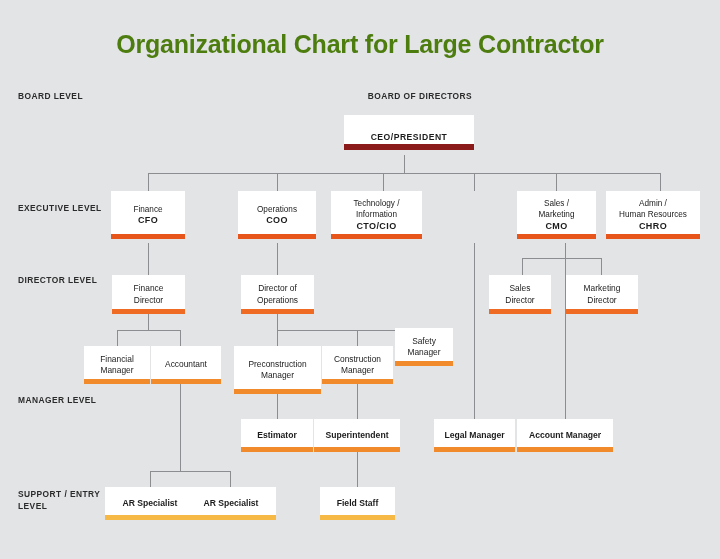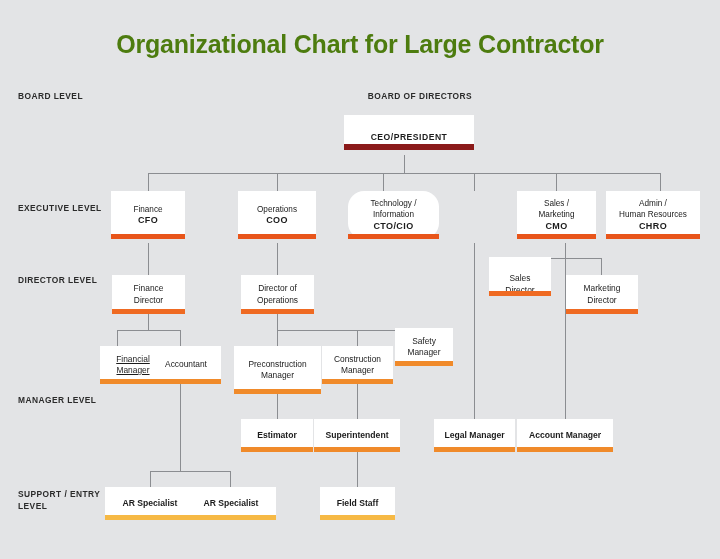--- a/index.html
+++ b/index.html
@@ -185,7 +185,7 @@
     <div class="underline" style="background:#e8551a;"></div>
   </div>
 
-  <div class="node lvl-exec" style="left:348px; top:191px; width:91px; height:48px;border-radius:16px;">
+  <div class="node lvl-exec" style="left:331px; top:191px; width:91px; height:48px;">
     <div class="node-text">Technology /
 Information</div>
     <div class="node-sub">CTO/CIO</div>

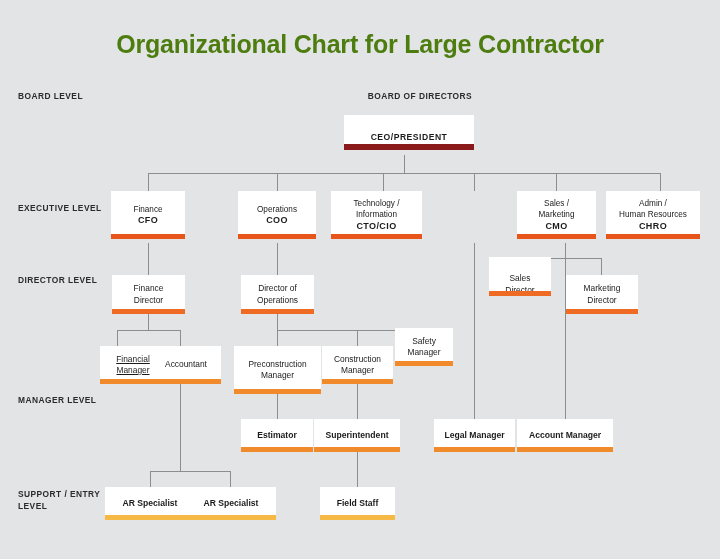--- a/index.html
+++ b/index.html
@@ -219,7 +219,7 @@
     <div class="underline" style="background:#ef6a22;"></div>
   </div>
 
-  <div class="node lvl-dir" style="left:489px; top:257px; width:62px; height:39px;justify-content:flex-end;">
+  <div class="node lvl-dir" style="left:489px; top:275px; width:62px; height:39px;">
     <div class="node-text">Sales
 Director</div>
     <div class="underline" style="background:#ef6a22;"></div>

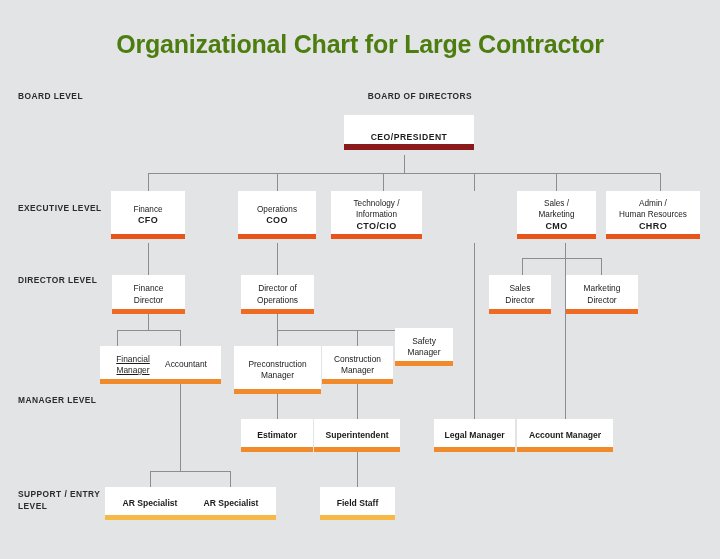--- a/index.html
+++ b/index.html
@@ -231,7 +231,7 @@
     <div class="underline" style="background:#ef6a22;"></div>
   </div>
 
-  <div class="node lvl-mgr" style="left:100px; top:346px; width:66px; height:38px;text-decoration:underline;">
+  <div class="node lvl-mgr" style="left:84px; top:346px; width:66px; height:38px;">
     <div class="node-text">Financial
 Manager</div>
     <div class="underline" style="background:#f08a2a;"></div>

